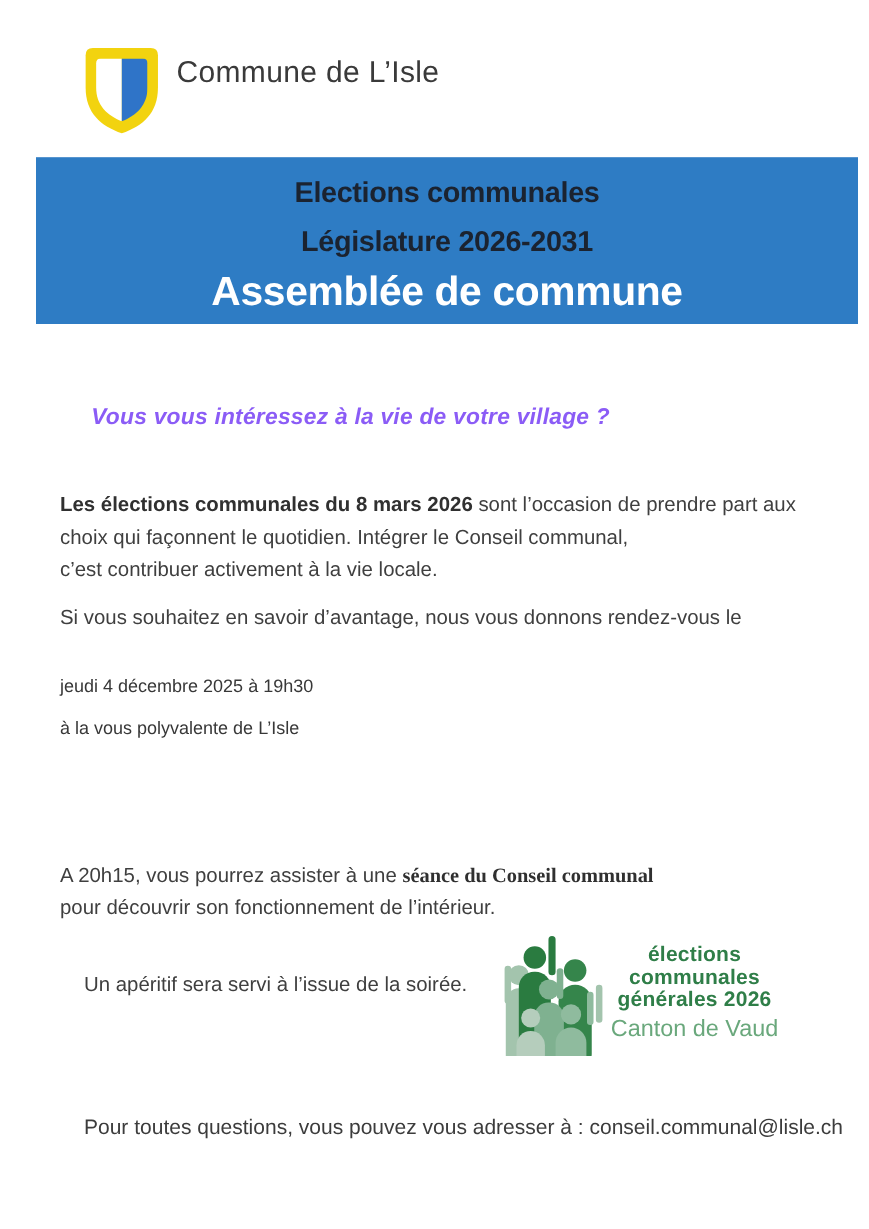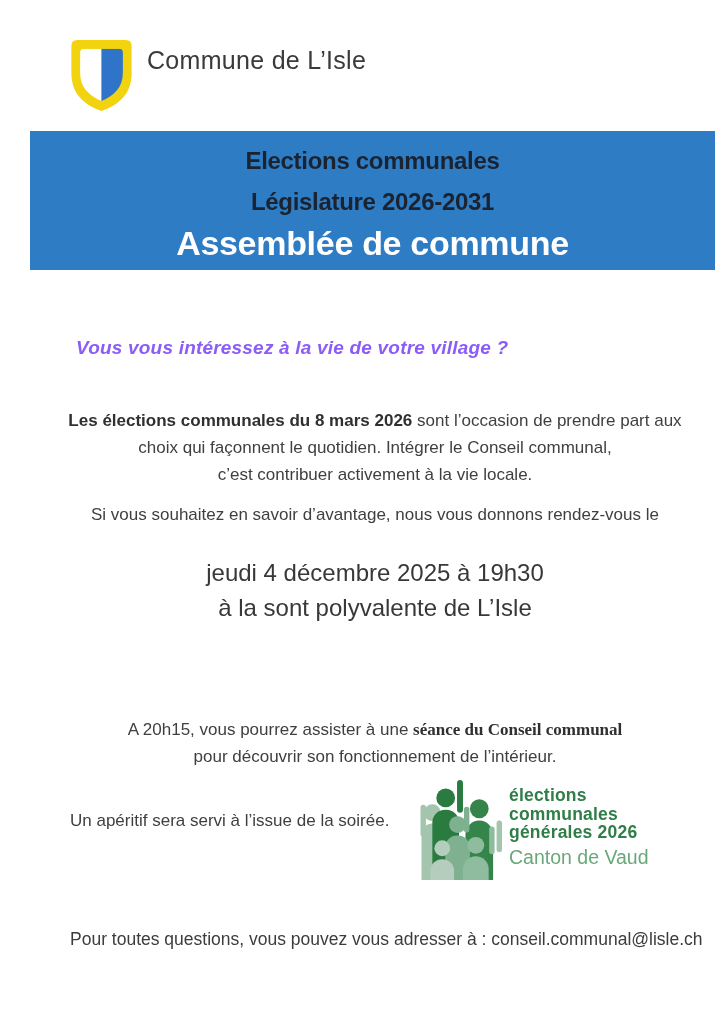--- a/index.html
+++ b/index.html
@@ -43,7 +43,7 @@
   }
   .para {
     position: absolute; left: 50px; width: 650px;
-    text-align: center; font-size: 17px; line-height: 27px; color: #3f3f3f;
+    text-align: left; font-size: 17px; line-height: 27px; color: #3f3f3f;
   }
   .p1 { top: 407px; }
   .p2 { top: 501px; }

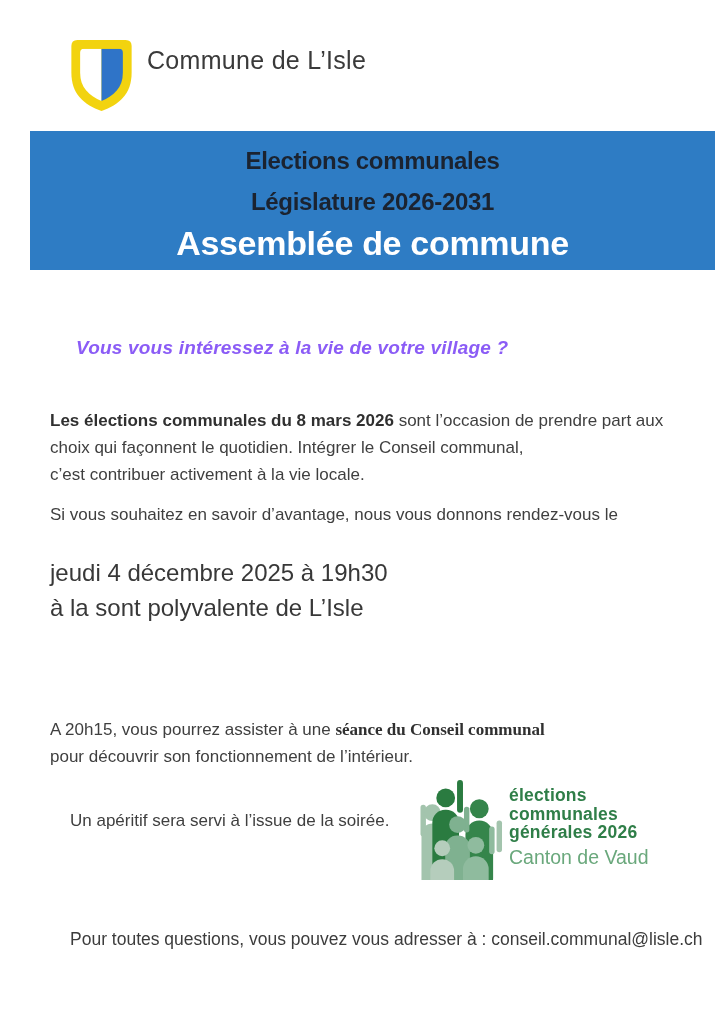--- a/index.html
+++ b/index.html
@@ -47,7 +47,7 @@
   }
   .p1 { top: 407px; }
   .p2 { top: 501px; }
-  .event { top: 555px; font-size: 24px; line-height: 35px; color: #383838; }
+  .event { top: 555px; font-size: 15px; line-height: 35px; color: #383838; }
   .p3 { top: 631px; line-height: 29px; }
   .p4 { top: 716px; }
   .aperitif {

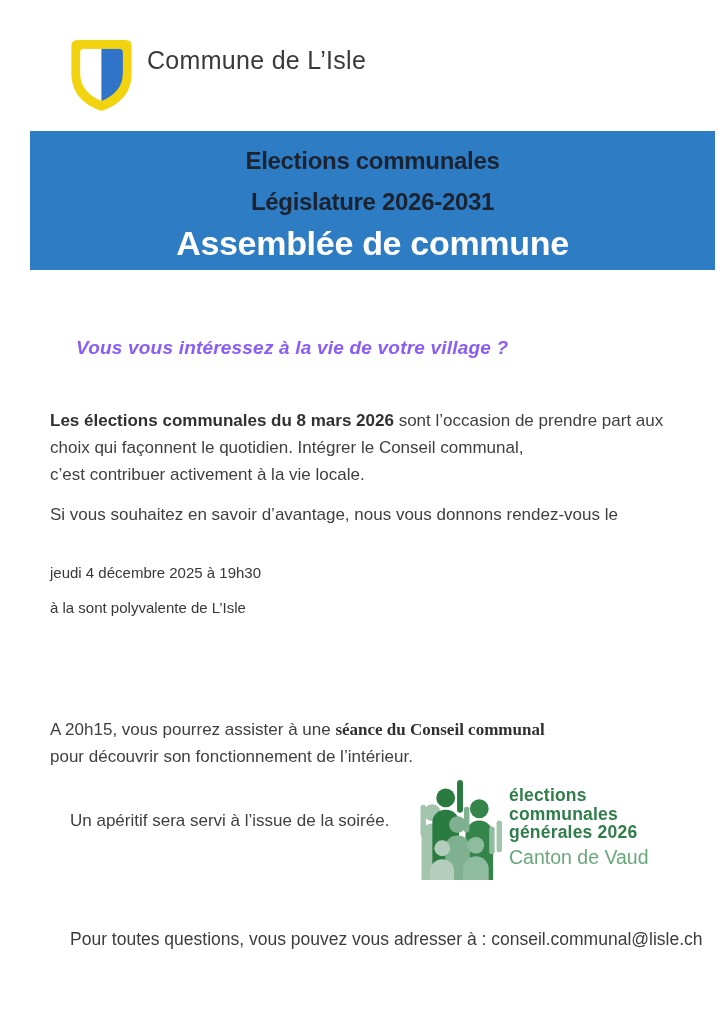--- a/index.html
+++ b/index.html
@@ -106,7 +106,7 @@
 
   <div class="para event">
     <span>jeudi 4 décembre 2025 à 19h30</span><br>
-    <span>à la sont polyvalente de L’Isle</span>
+    <span>à la vous polyvalente de L’Isle</span>
   </div>
 
   <div class="para p3">

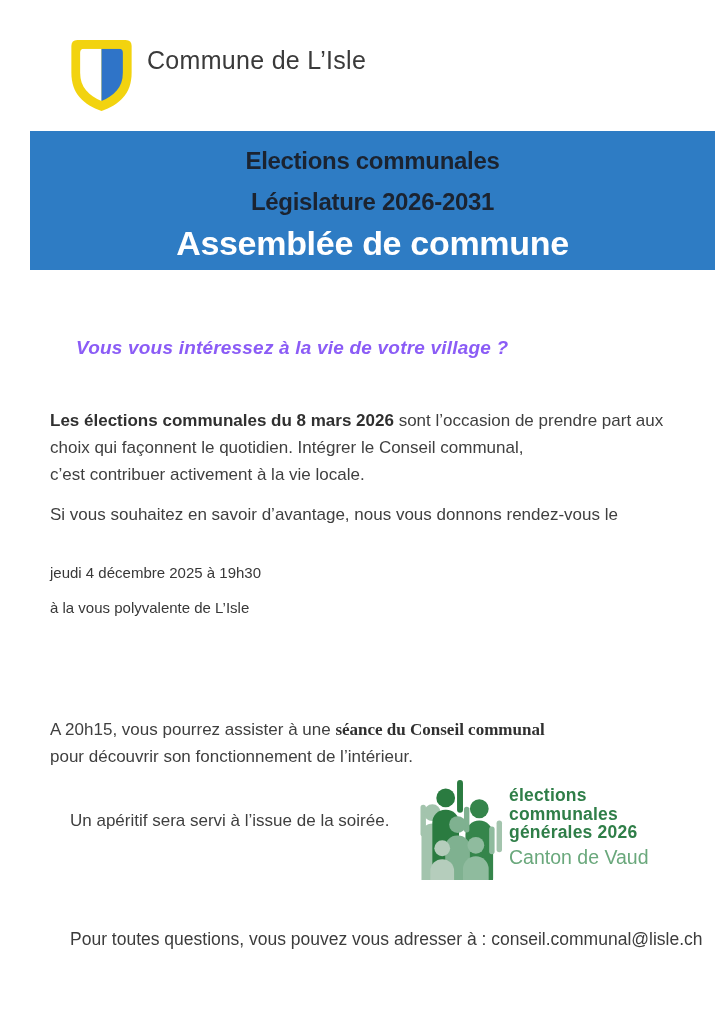--- a/index.html
+++ b/index.html
@@ -64,7 +64,7 @@
   .logo-text { position: absolute; left: 509px; top: 786px; }
   .logo-text .green-bold {
     font-size: 17.5px; line-height: 18.5px; font-weight: 700;
-    color: #2f7e48; letter-spacing: 0.2px;
+    color: #2f7e48; letter-spacing: 0.2px; text-align: center;
   }
   .logo-text .canton {
     margin-top: 4px; font-size: 19.5px; line-height: 22px;

